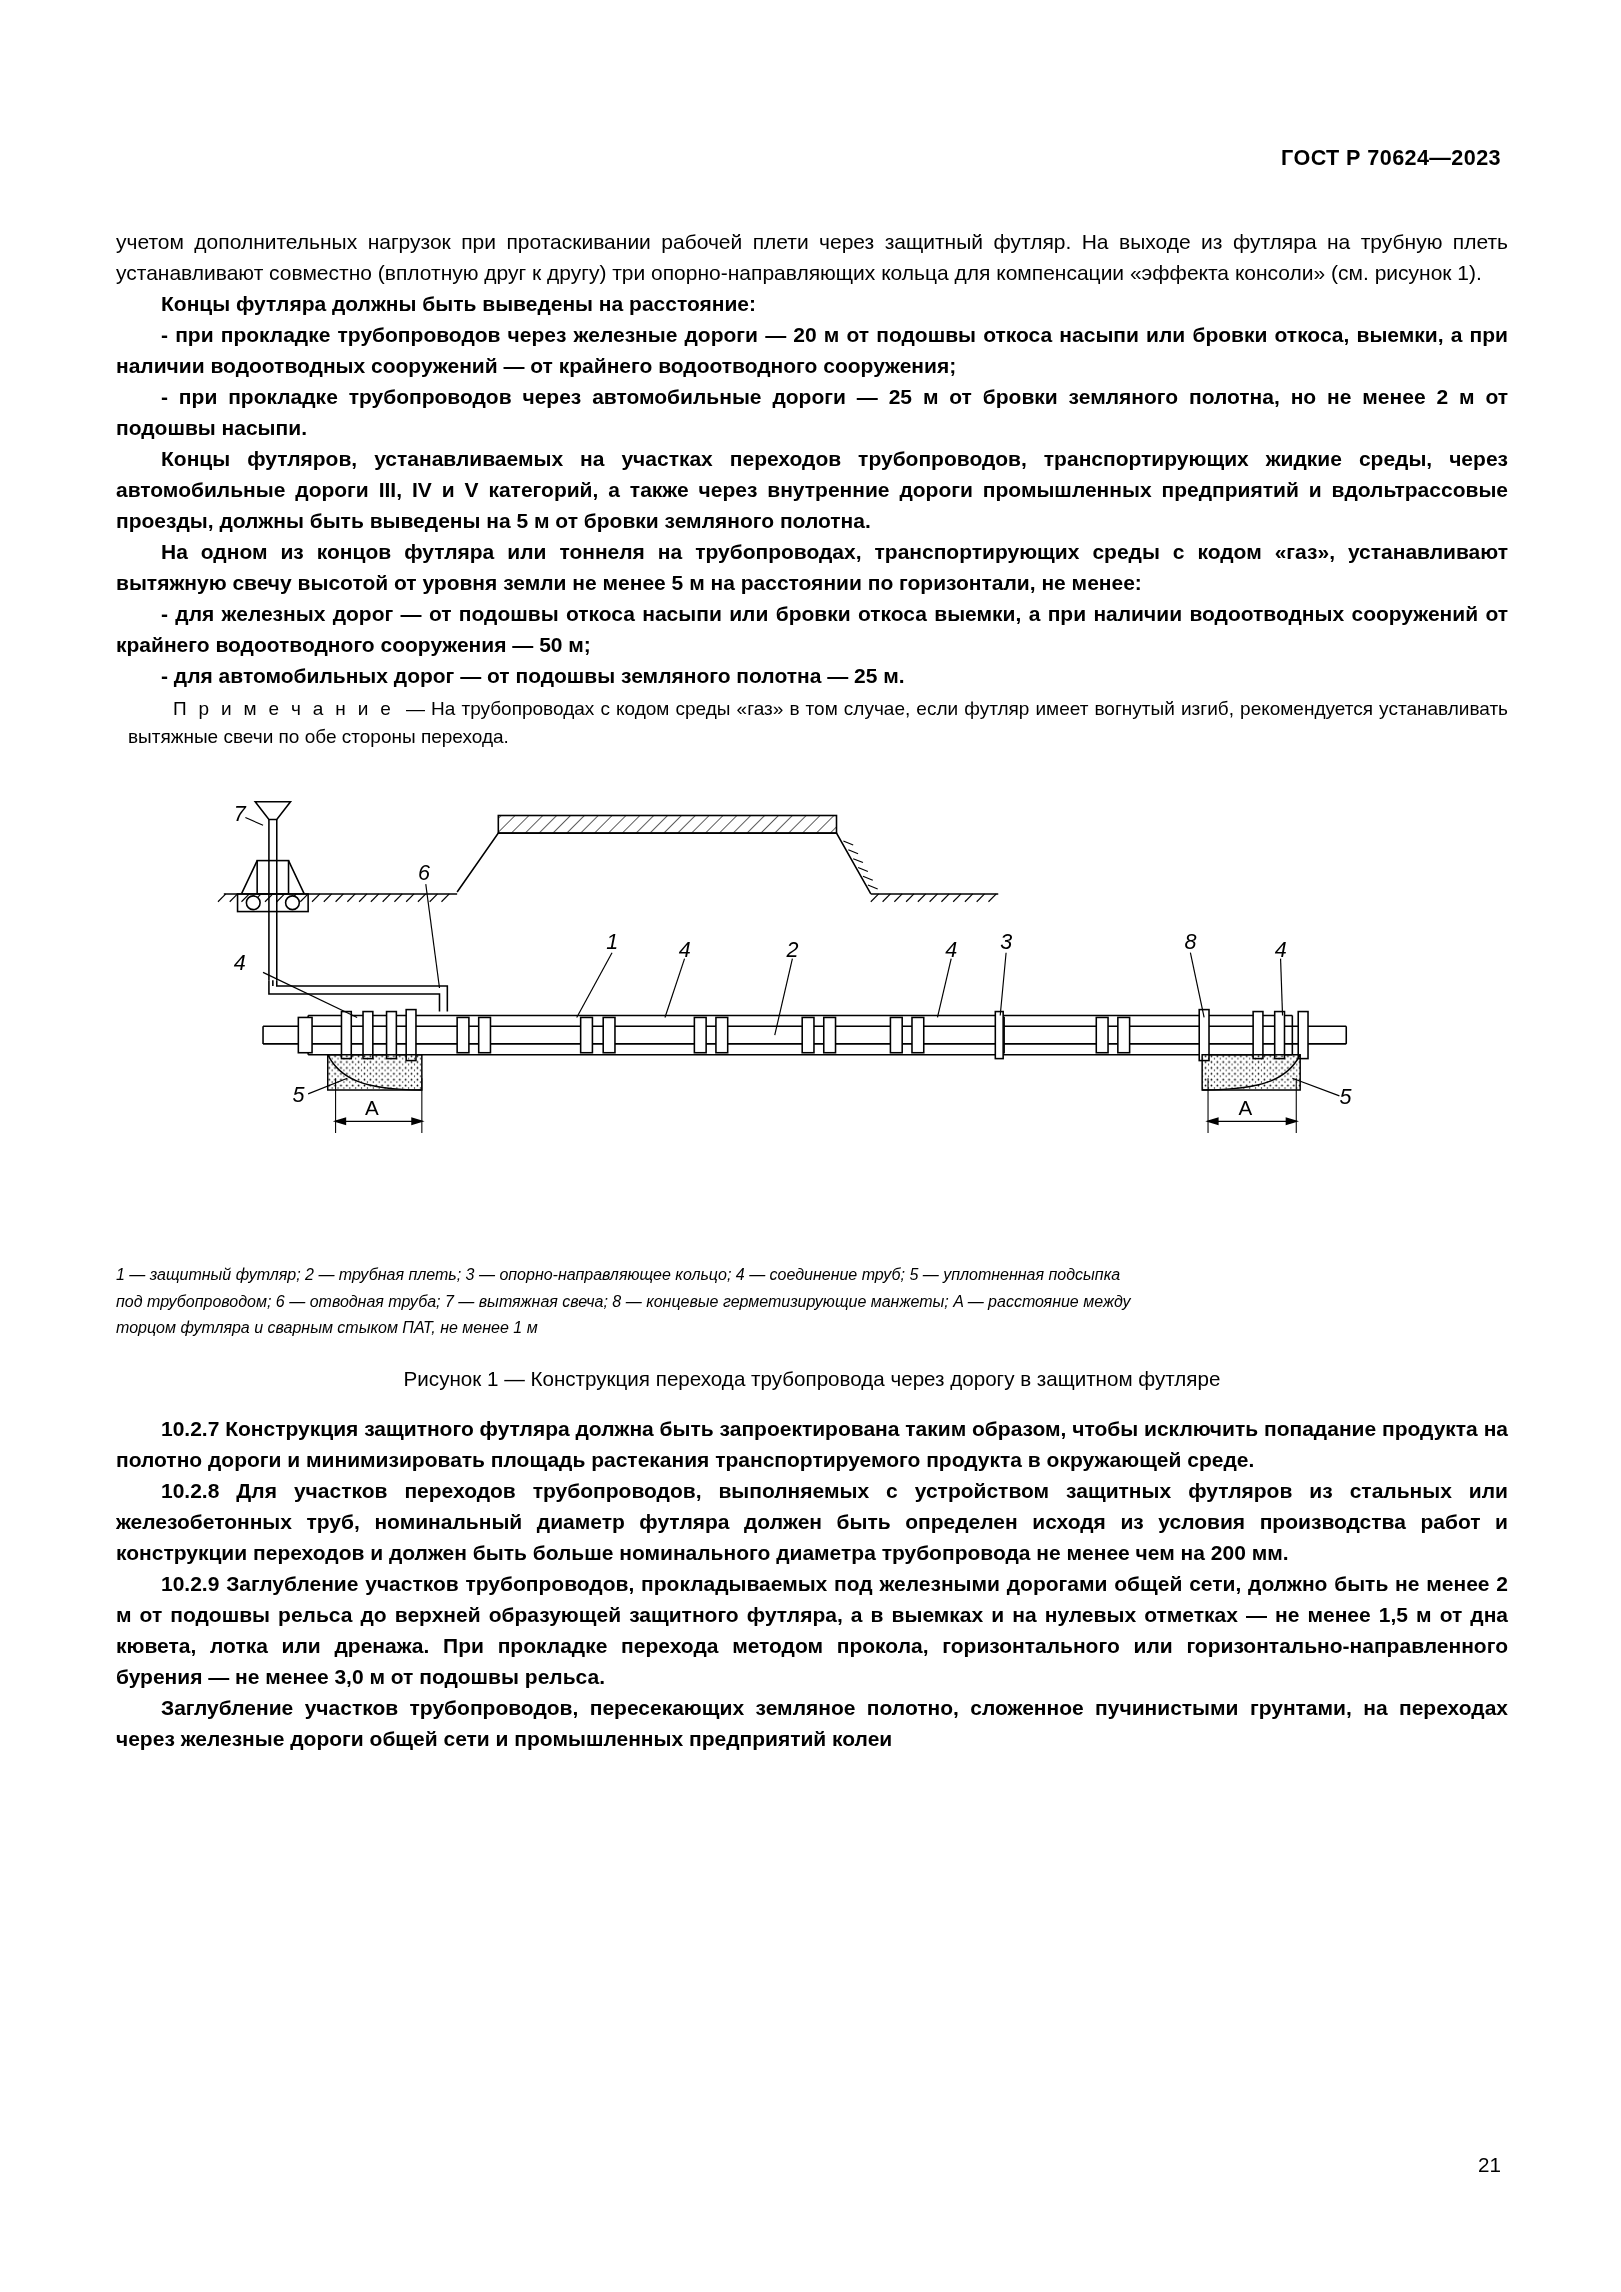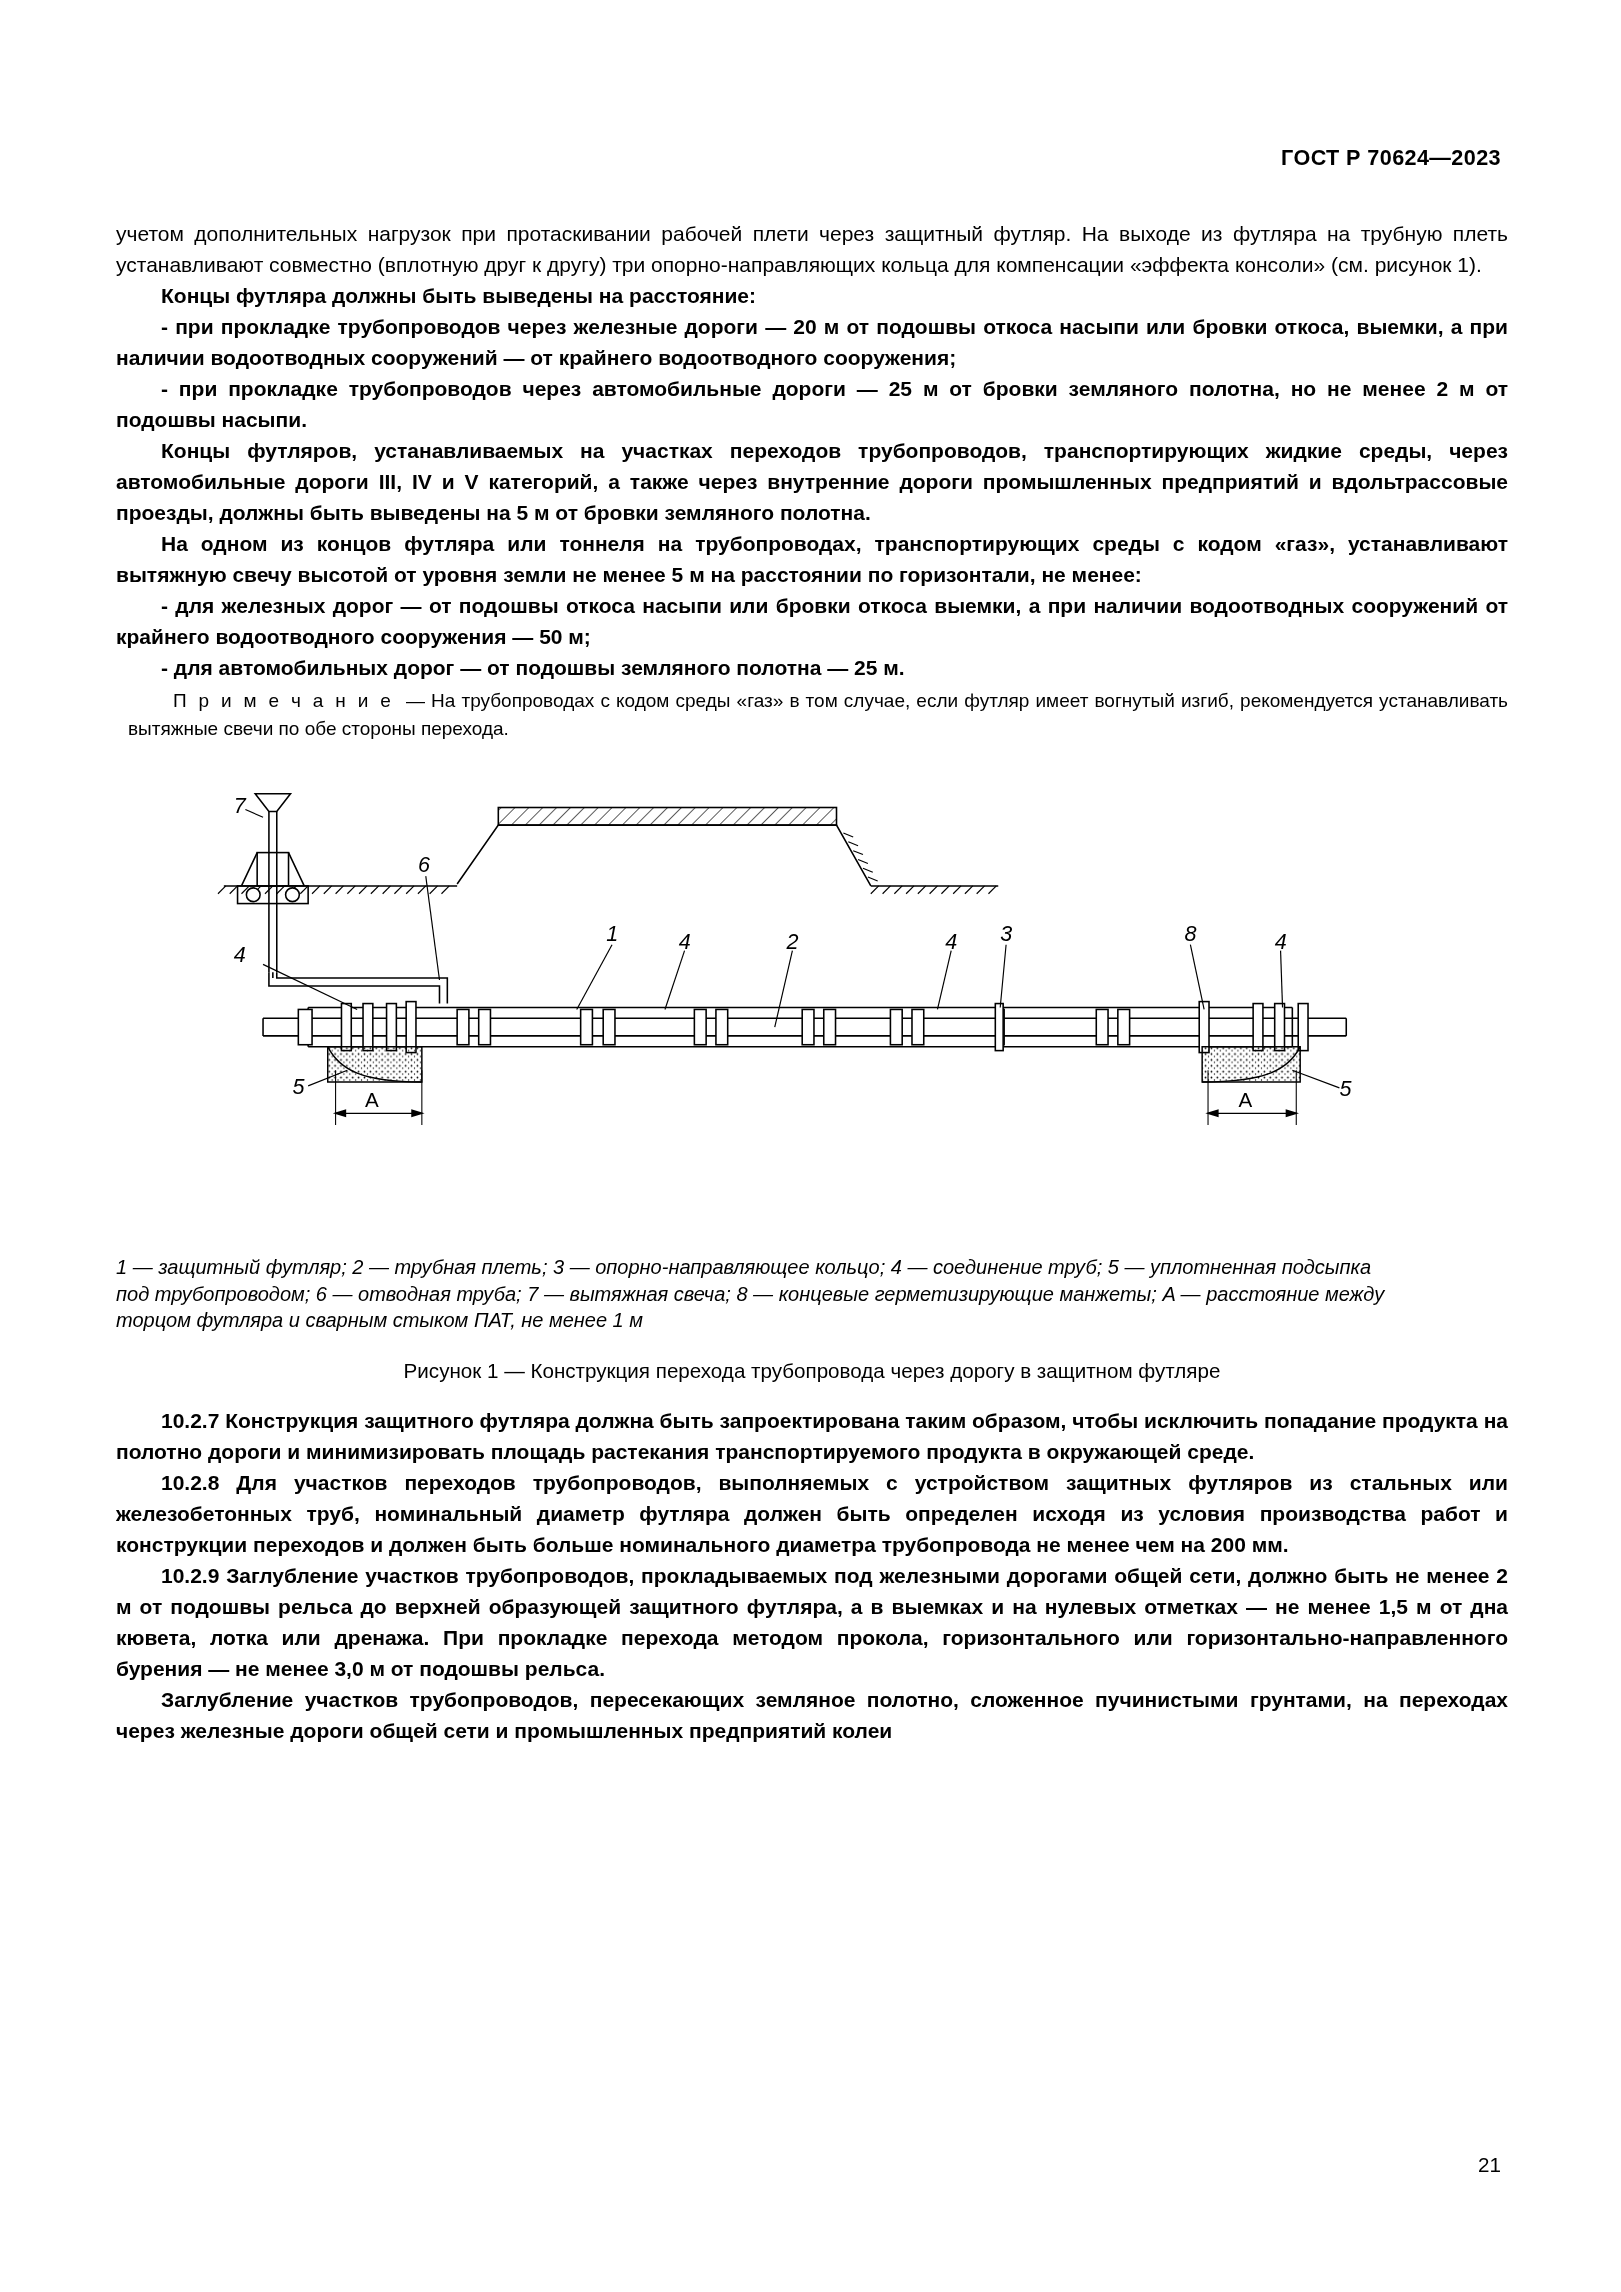--- a/index.html
+++ b/index.html
@@ -31,7 +31,7 @@
   }
   .content {
     position: absolute;
-    top: 218px;
+    top: 226px;
     left: 116px;
     width: 1392px;
   }

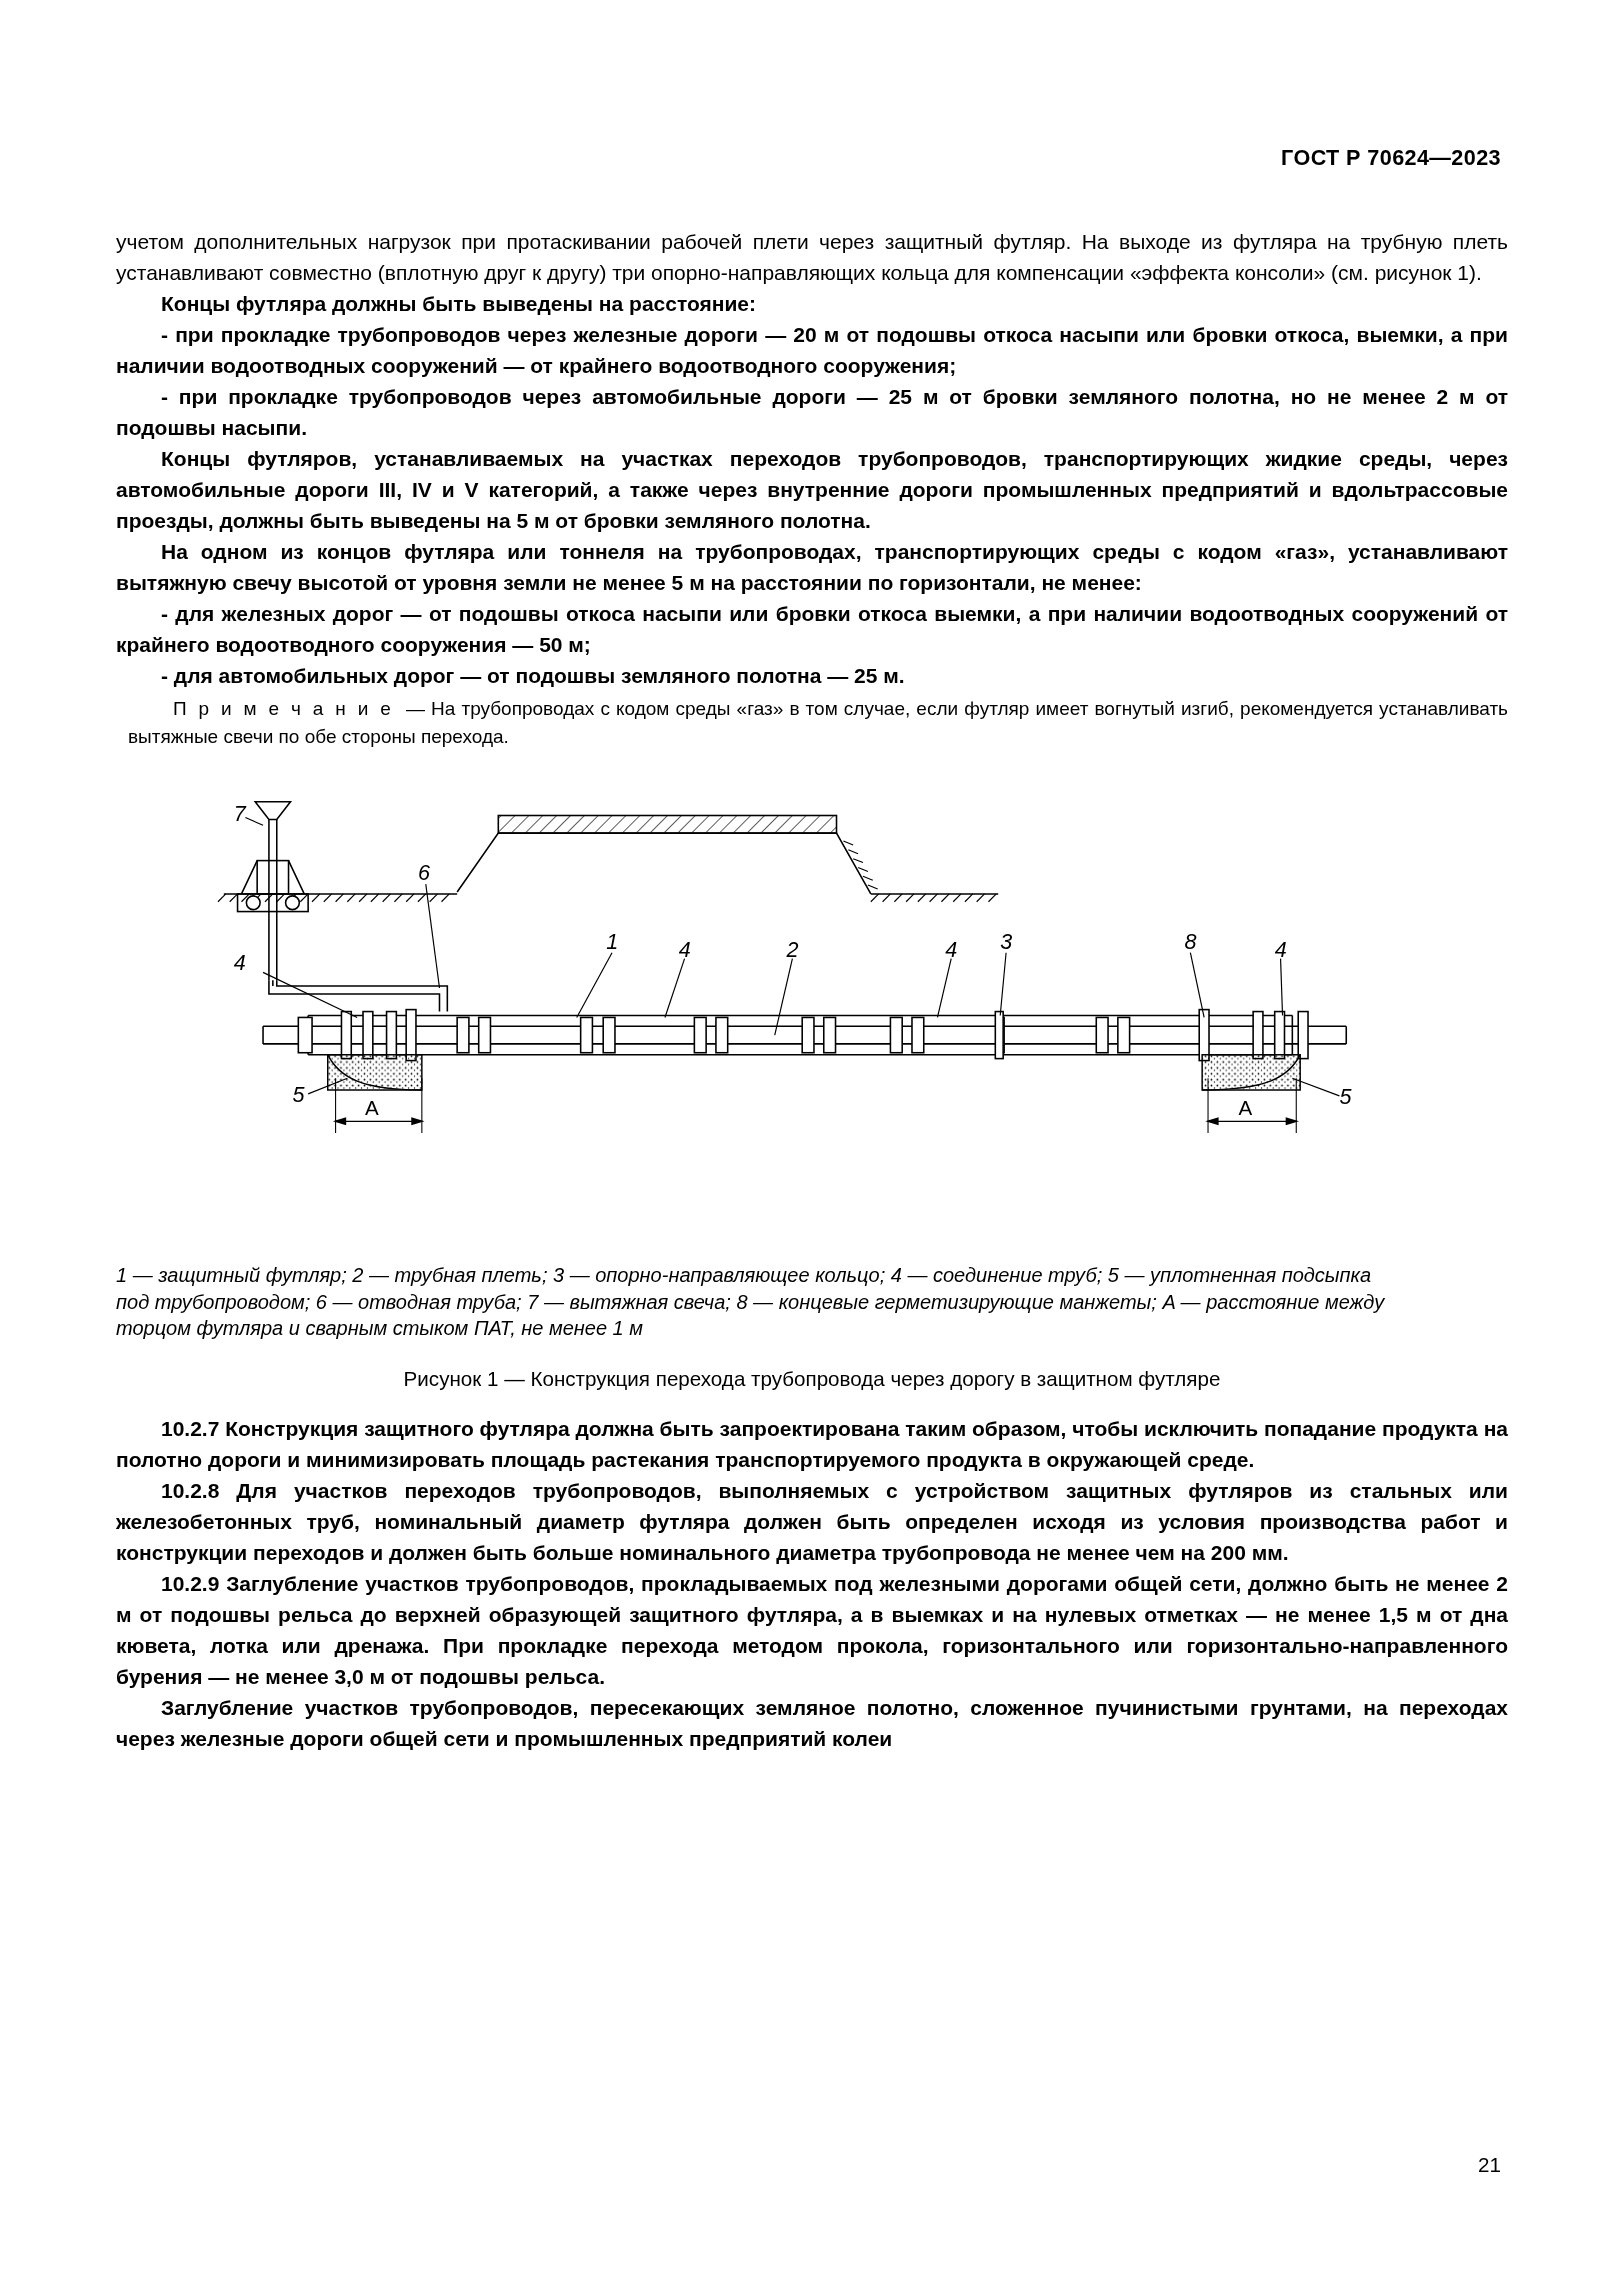--- a/index.html
+++ b/index.html
@@ -62,7 +62,7 @@
   .figure svg { display: block; }
   .caption {
     margin-top: 17.6px;
-    font-size: 20px;
+    font-size: 16px;
     line-height: 26.5px;
     text-align: justify;
   }

